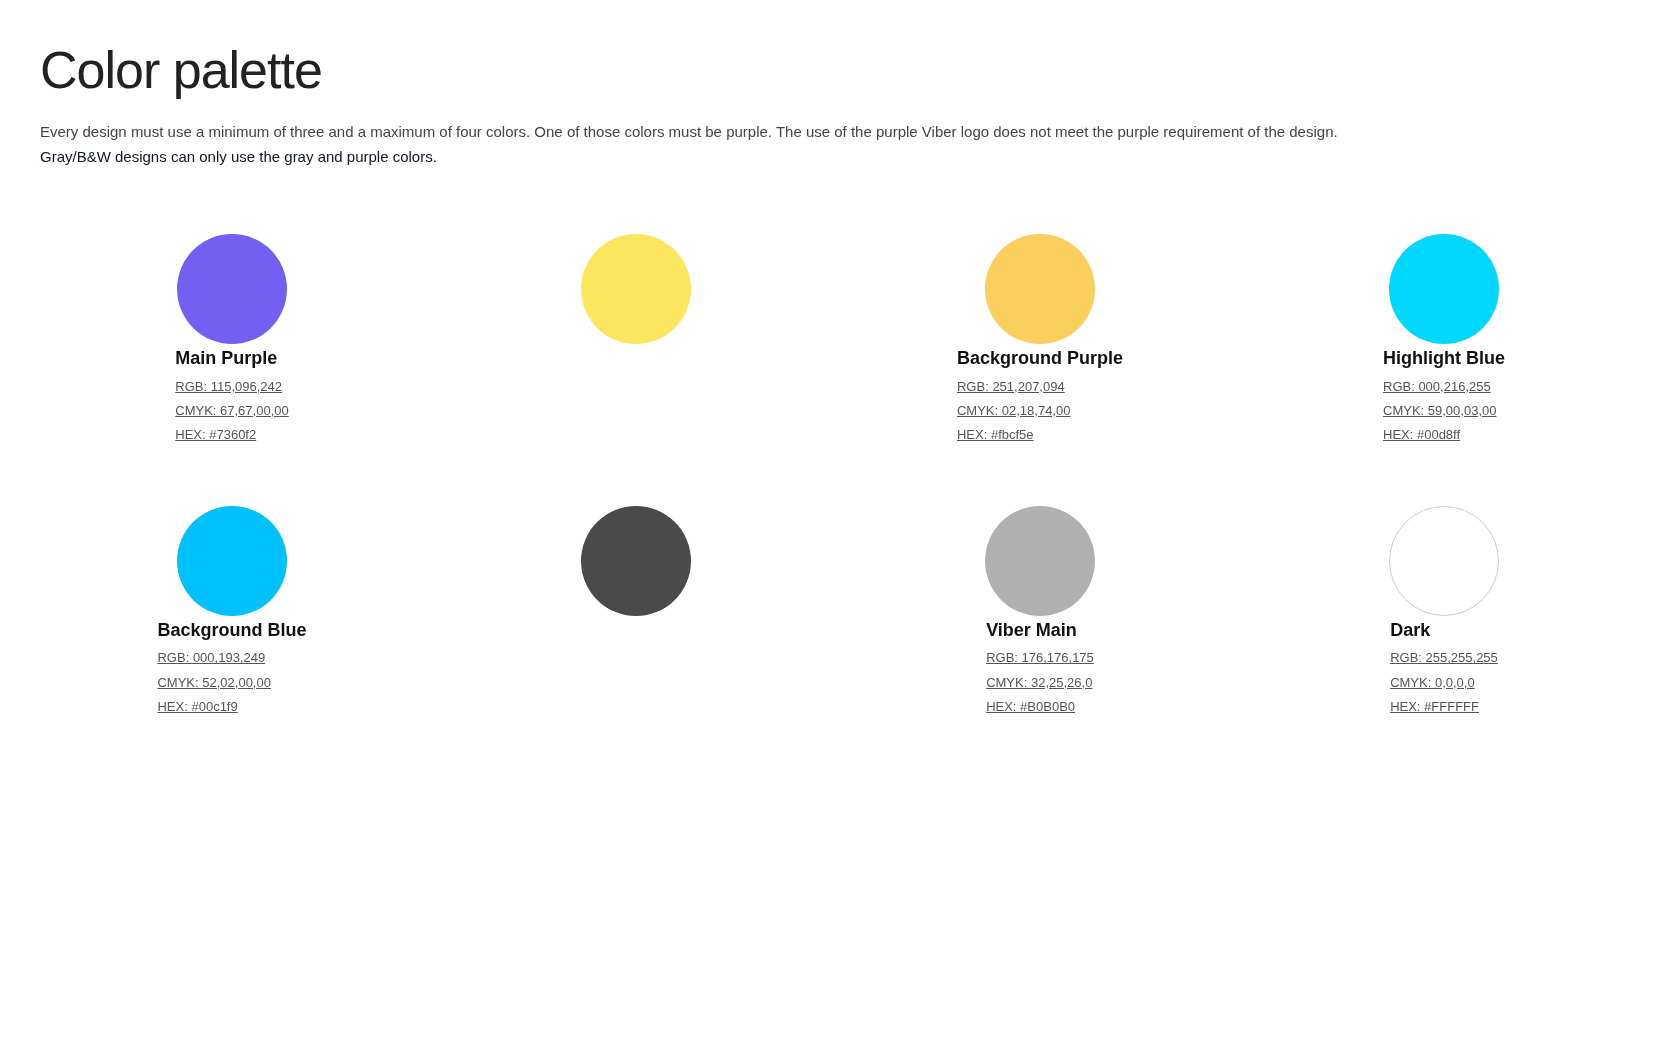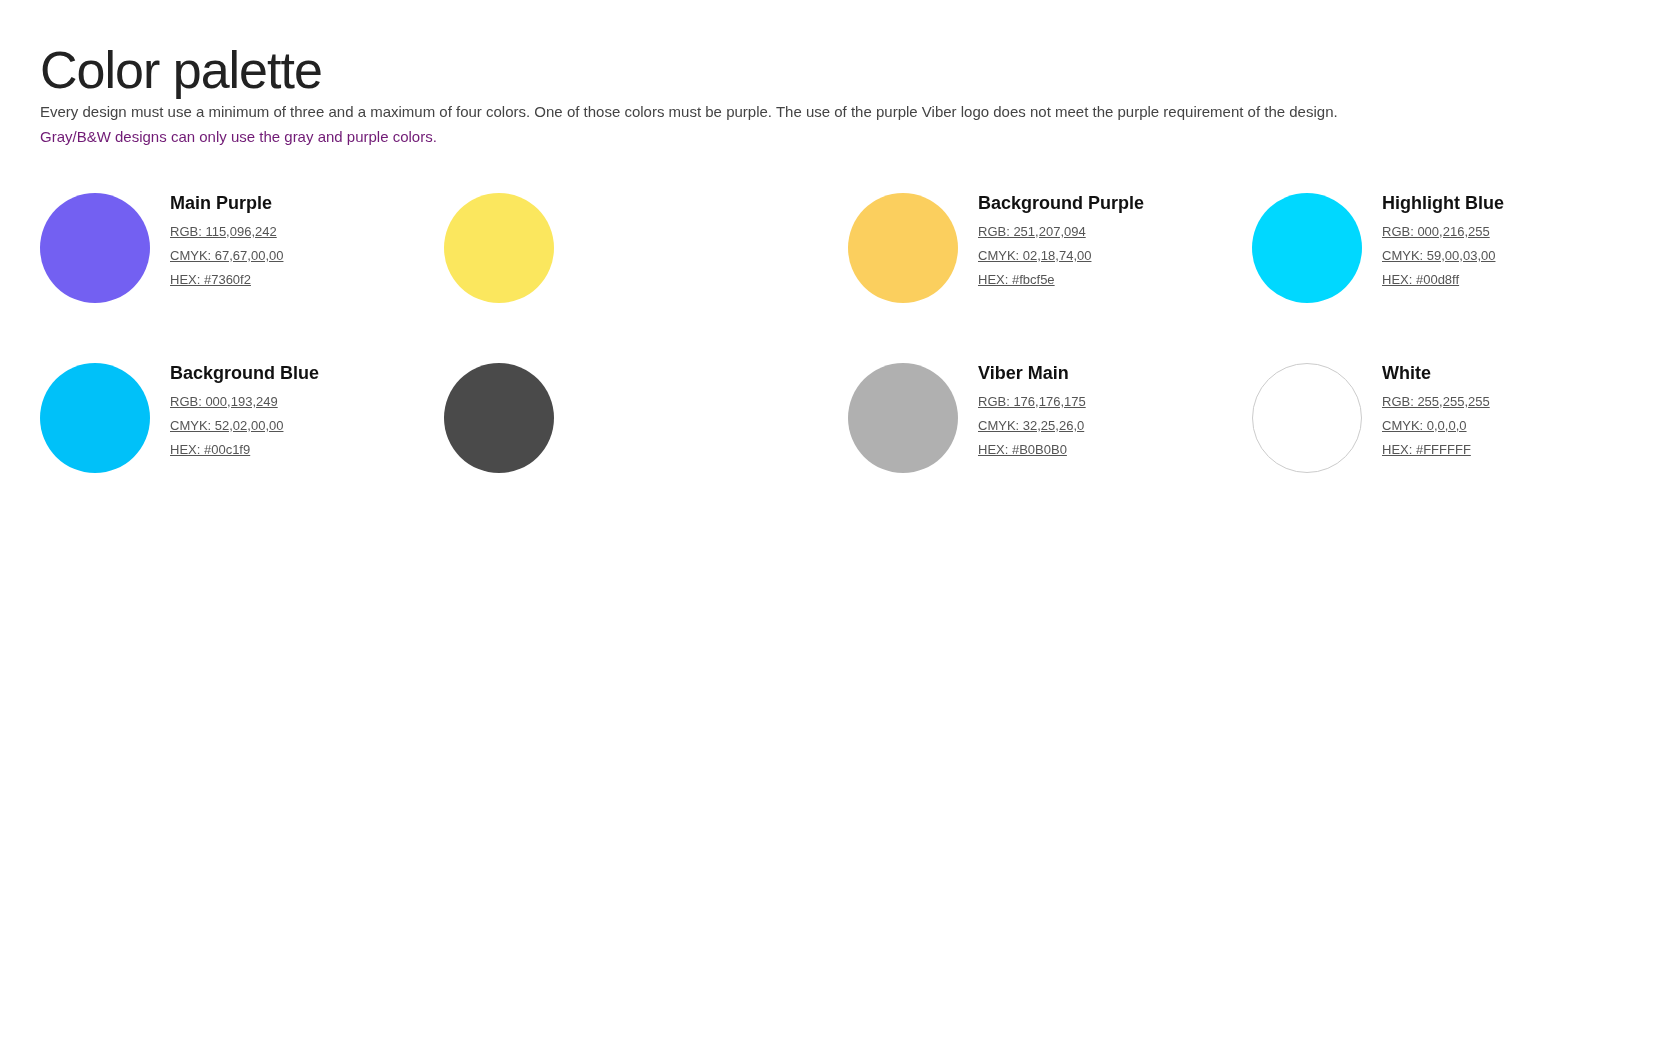--- a/index.html
+++ b/index.html
@@ -13,6 +13,7 @@
       font-size: 52px;
       font-weight: 300;
       color: #222;
+      margin-bottom: 20px;
       letter-spacing: -1px;
     }
     .description {

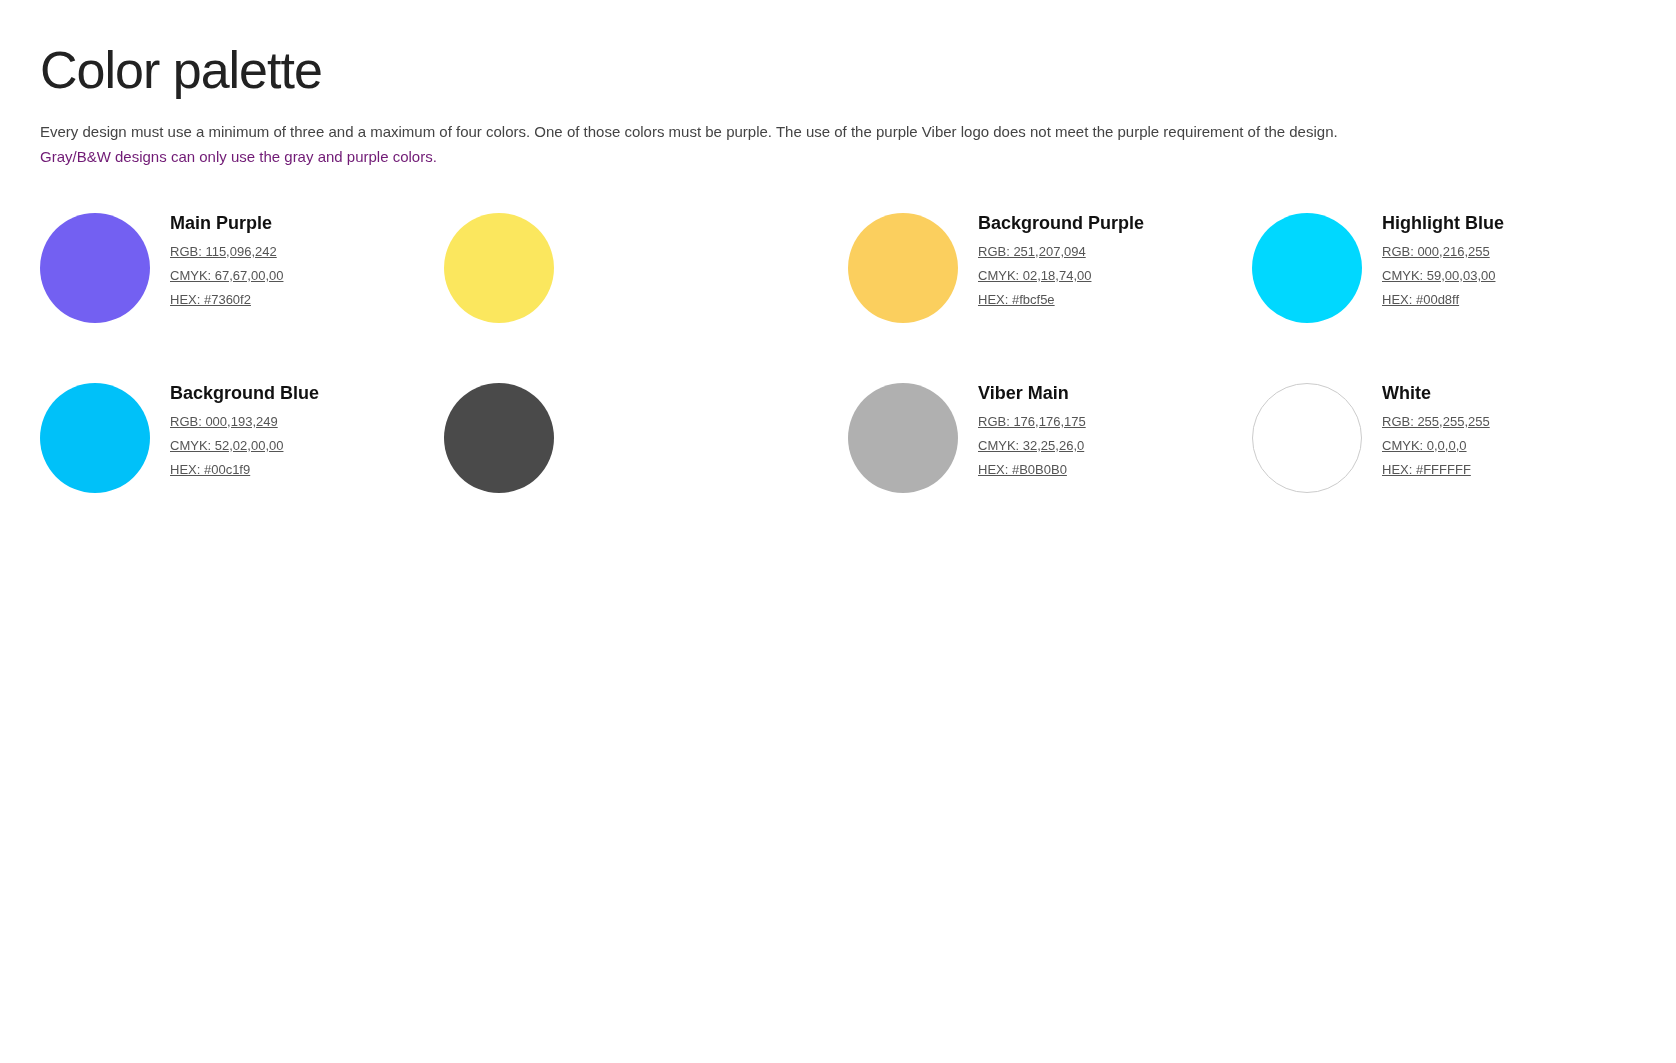--- a/index.html
+++ b/index.html
@@ -25,8 +25,8 @@
     }
     .description2 {
       font-size: 15px;
-      color: #701a75;
-      margin-bottom: 48px;
+      color: #0f172a;
+      margin-bottom: 69px;
     }
     .color-grid {
       display: grid;

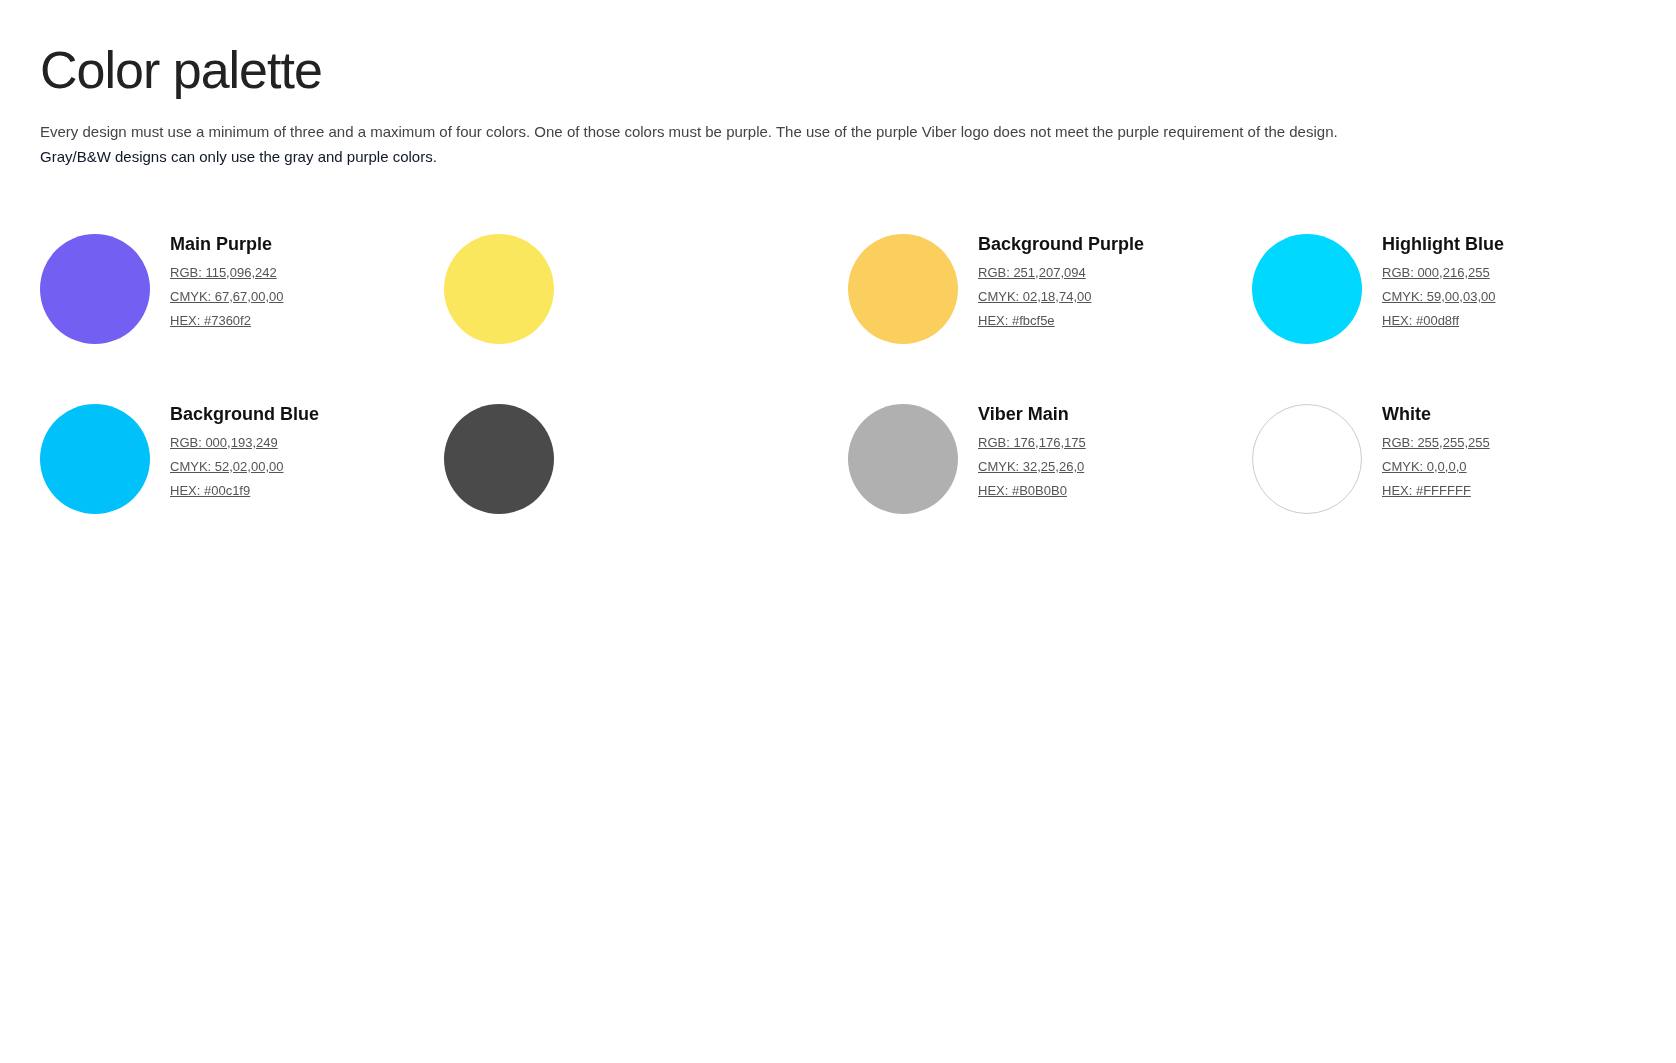--- a/index.html
+++ b/index.html
@@ -37,9 +37,9 @@
     }
     .color-item {
       display: flex;
-      flex-direction: row;
-      align-items: flex-start;
-      gap: 20px;
+      flex-direction: column;
+      align-items: center;
+      gap: 4px;
     }
     .color-circle {
       width: 110px;

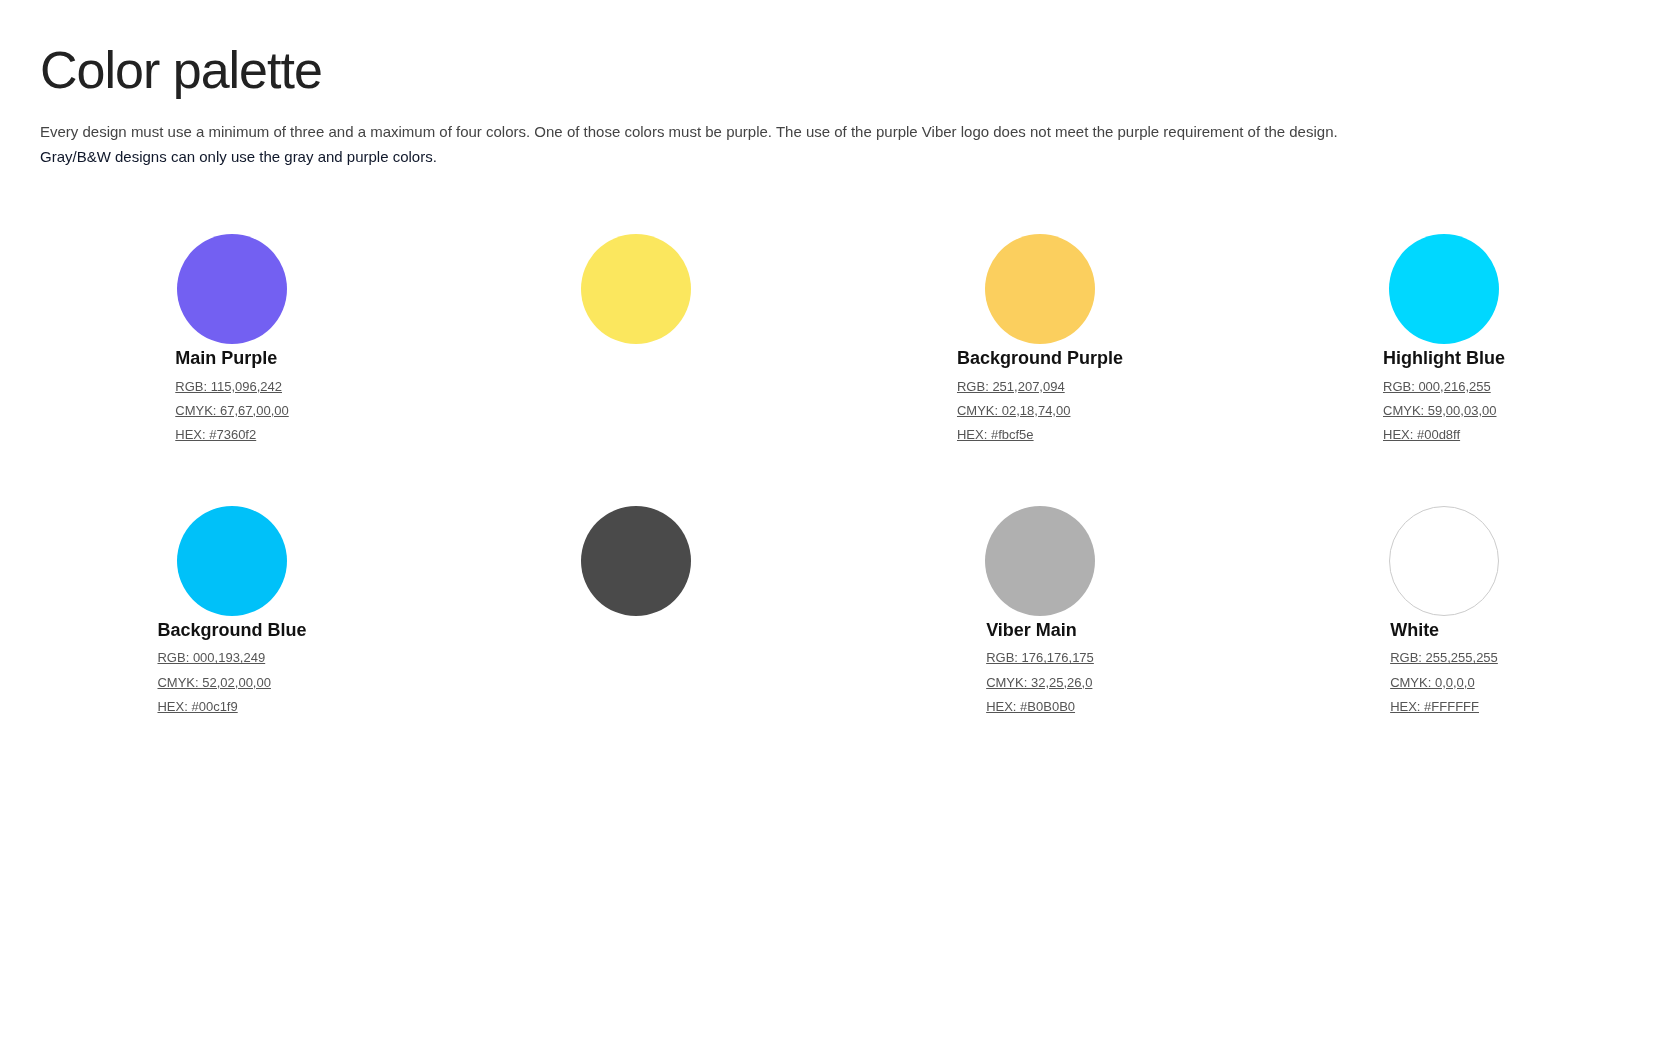--- a/index.html
+++ b/index.html
@@ -131,7 +131,7 @@
     <div class="color-item">
       <div class="color-circle white-circle" style="background-color: rgb(255, 255, 255);"></div>
       <div class="color-info">
-        <div class="color-name">White</div>
+        <div class="color-name">Dark</div>
         <div class="color-detail">RGB: 255,255,255</div>
         <div class="color-detail">CMYK: 0,0,0,0</div>
         <div class="color-detail">HEX: #FFFFFF</div>

